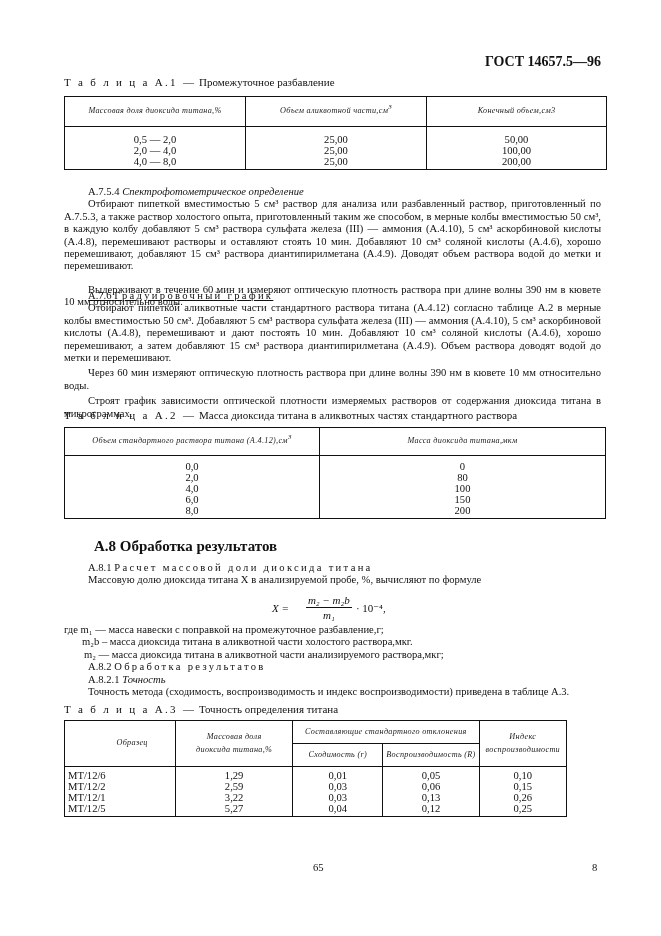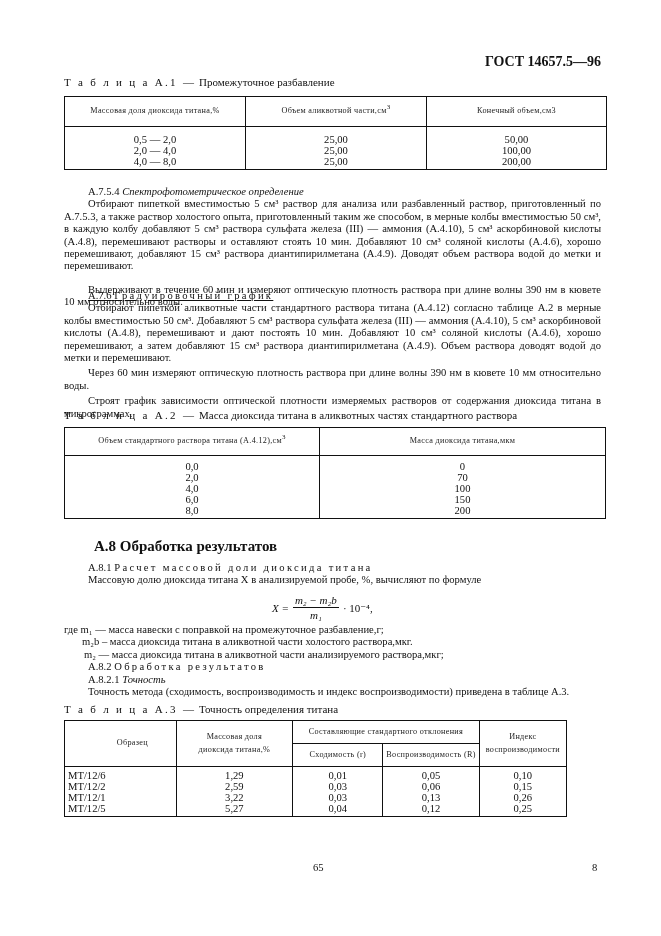--- a/index.html
+++ b/index.html
@@ -15,7 +15,7 @@
   .spaced { letter-spacing: 2.3px; }
   table { border-collapse: collapse; position: absolute; }
   td, th { border: 1.4px solid #111; padding: 0; text-align: center; vertical-align: middle; }
-  th { font-weight: normal; font-size: 8.2px; letter-spacing: 0.3px; color: #222; }
+  th { font-weight: normal; font-size: 8.2px; letter-spacing: 0.3px; color: #222; font-style: italic; }
   td.data { vertical-align: top; padding-top: 7px; padding-bottom: 2px; font-size: 10.6px; line-height: 11px; }
   .row { display: block; }
   p { margin: 0; }

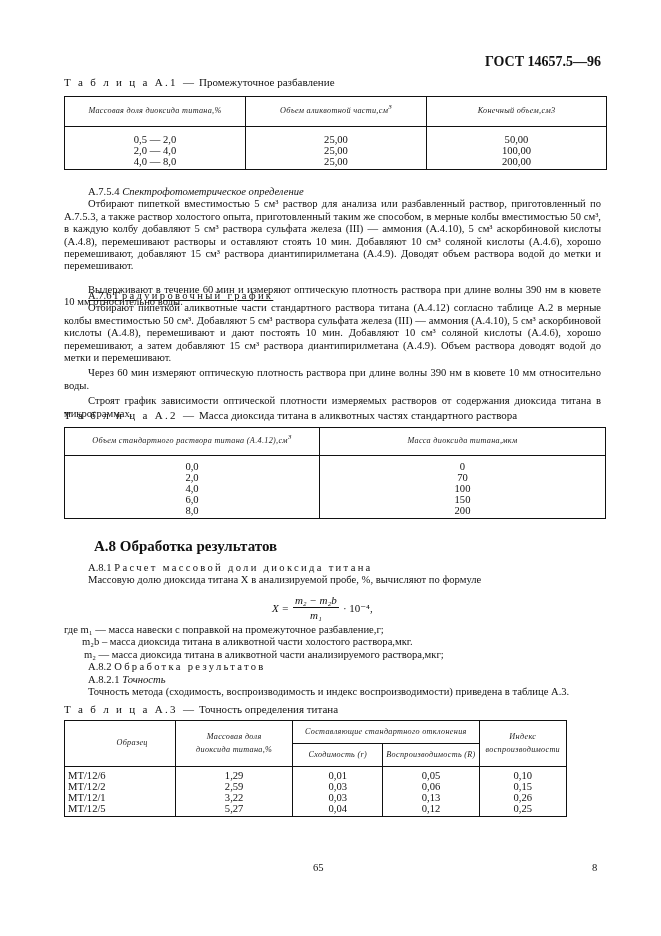--- a/index.html
+++ b/index.html
@@ -106,7 +106,7 @@
     </td>
     <td class="data" style="padding-top:5px;">
       <span class="row">0</span>
-      <span class="row">70</span>
+      <span class="row">80</span>
       <span class="row">100</span>
       <span class="row">150</span>
       <span class="row">200</span>

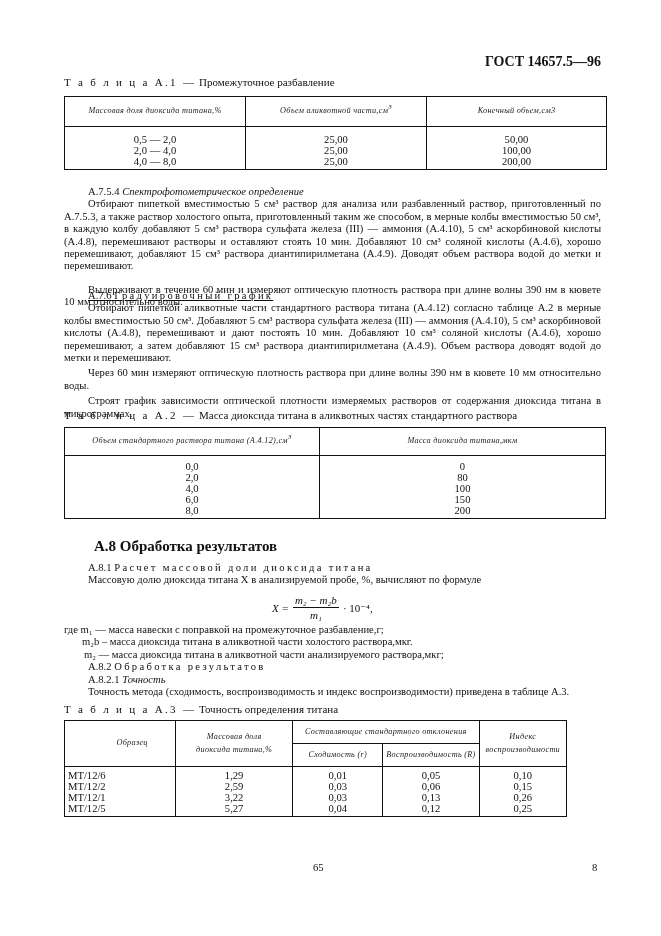--- a/index.html
+++ b/index.html
@@ -24,7 +24,7 @@
   .ital { font-style: italic; }
   sup { font-size: 7px; line-height: 0; vertical-align: 4px; }
   .formula { left: 272px; top: 594px; font-size: 11px; display: flex; align-items: center; gap: 4px; }
-  .frac { display: inline-flex; flex-direction: column; align-items: center; font-style: italic; }
+  .frac { display: inline-flex; flex-direction: column; align-items: center; font-style: italic; margin-left: 13px; }
   .frac .num { border-bottom: 1px solid #111; padding: 0 2px 1px 2px; }
   .frac .den { padding-top: 1px; }
   .pagenum { top: 862px; }

